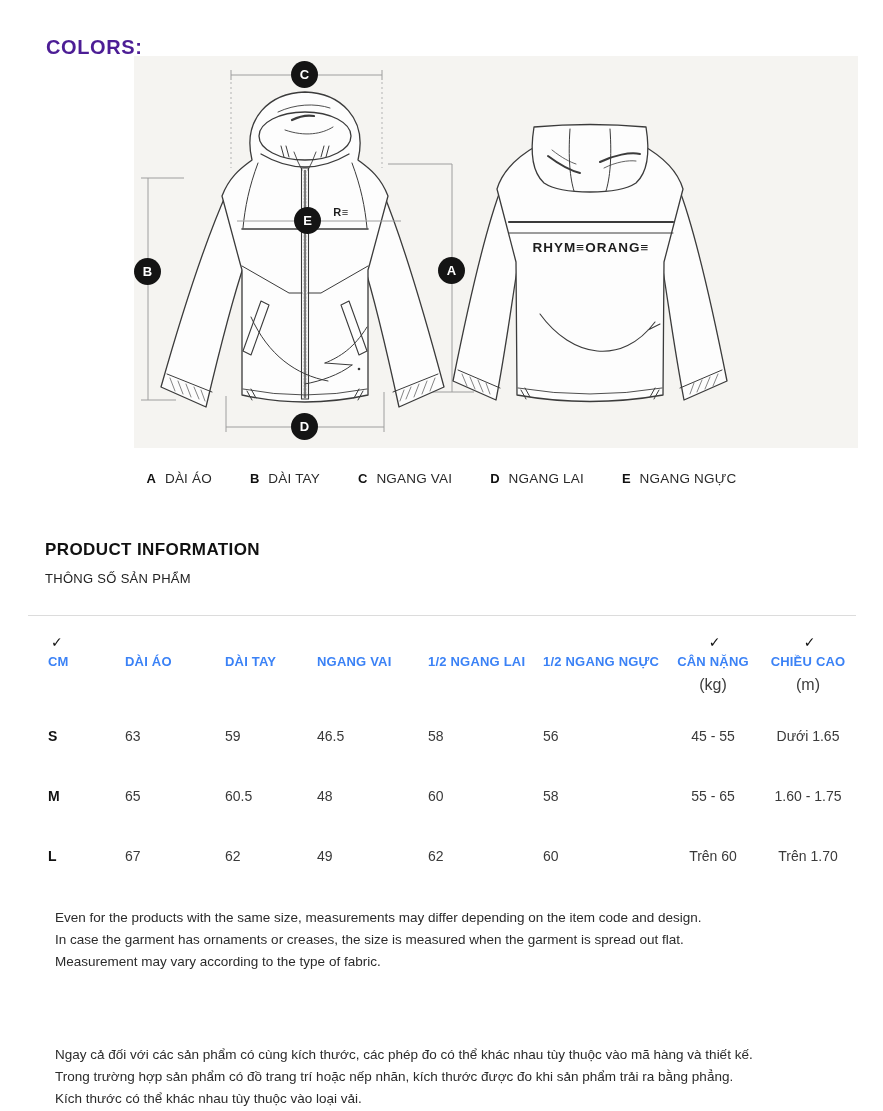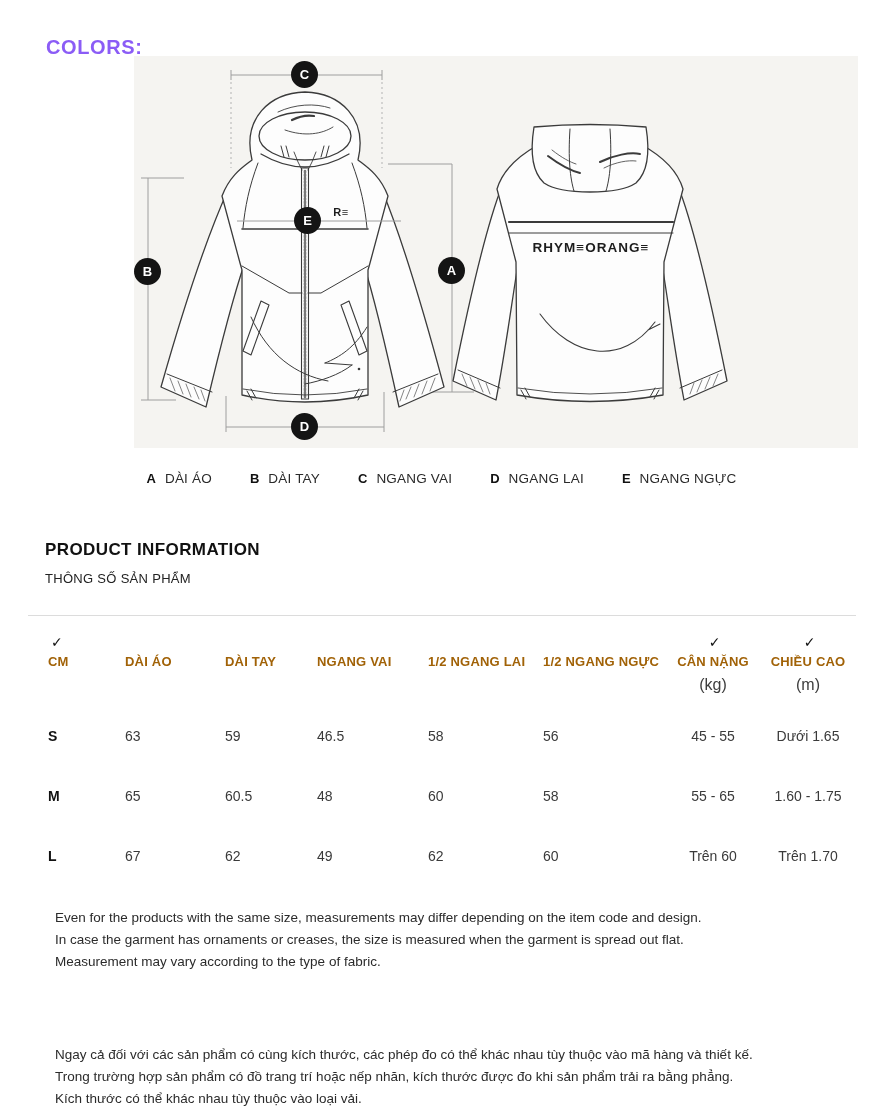--- a/index.html
+++ b/index.html
@@ -6,7 +6,7 @@
   body{font-family:"Liberation Sans","DejaVu Sans",sans-serif;color:#1c1c1c;}
   .page{position:relative;width:883px;height:1111px;background:#ffffff;overflow:hidden;}
 
-  .colors-heading{position:absolute;left:46px;top:36px;font-size:20px;font-weight:700;letter-spacing:.6px;color:#8b5cf6;}
+  .colors-heading{position:absolute;left:46px;top:36px;font-size:20px;font-weight:700;letter-spacing:.6px;color:#4c1d95;}
 
   .diagram-wrap{position:absolute;left:0;top:0;width:883px;height:460px;}
   .diagram-wrap svg{position:absolute;left:0;top:0;}

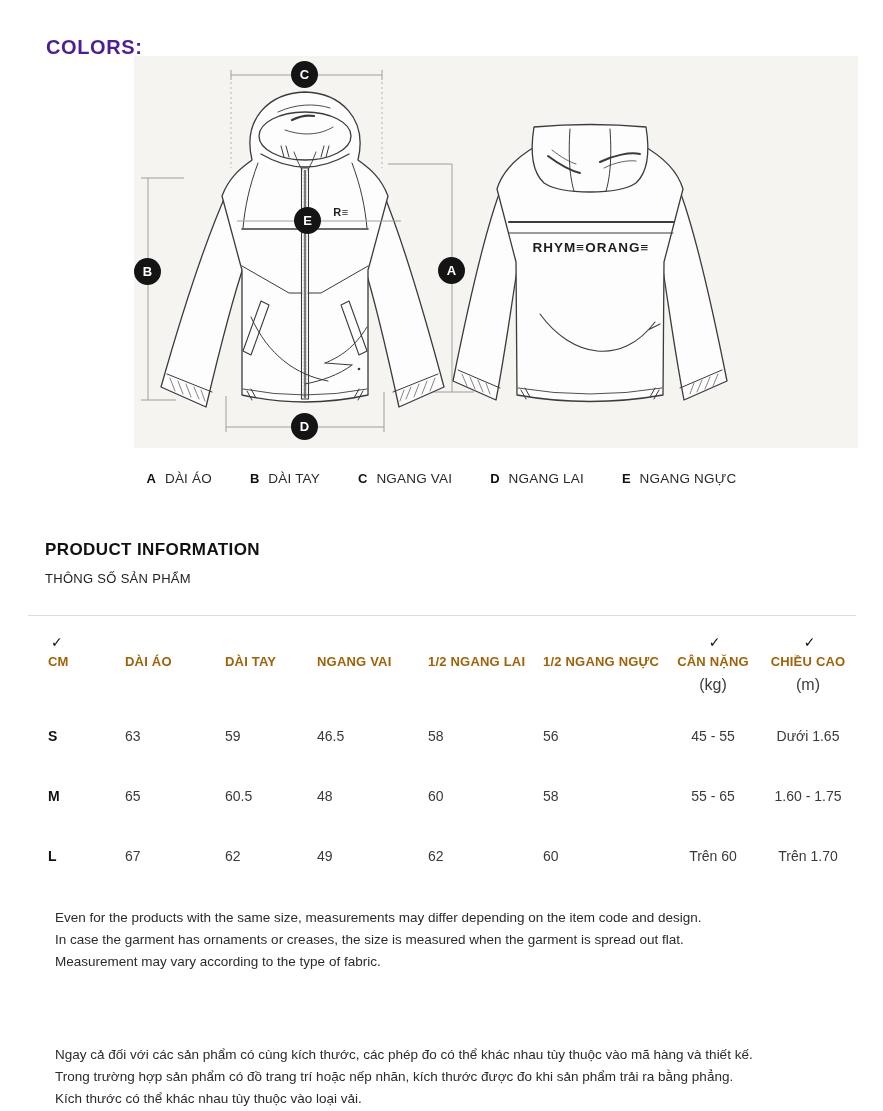--- a/index.html
+++ b/index.html
@@ -28,7 +28,7 @@
   .t-head{position:absolute;left:0;top:17px;width:883px;}
   .th{display:flex;flex-direction:column;align-items:flex-start;}
   .th .check{font-size:14px;font-weight:700;height:22px;line-height:20px;color:#111;padding-left:3px;}
-  .th .label{font-size:13px;font-weight:700;color:#a16207;letter-spacing:.2px;white-space:nowrap;}
+  .th .label{font-size:13px;font-weight:700;color:#3b82f6;letter-spacing:.2px;white-space:nowrap;}
   .th.no-check .label{margin-top:22px;}
   .th .unit{font-size:16px;font-weight:400;color:#3d3d3d;margin-top:7px;}
   .th.centered{align-items:center;}

